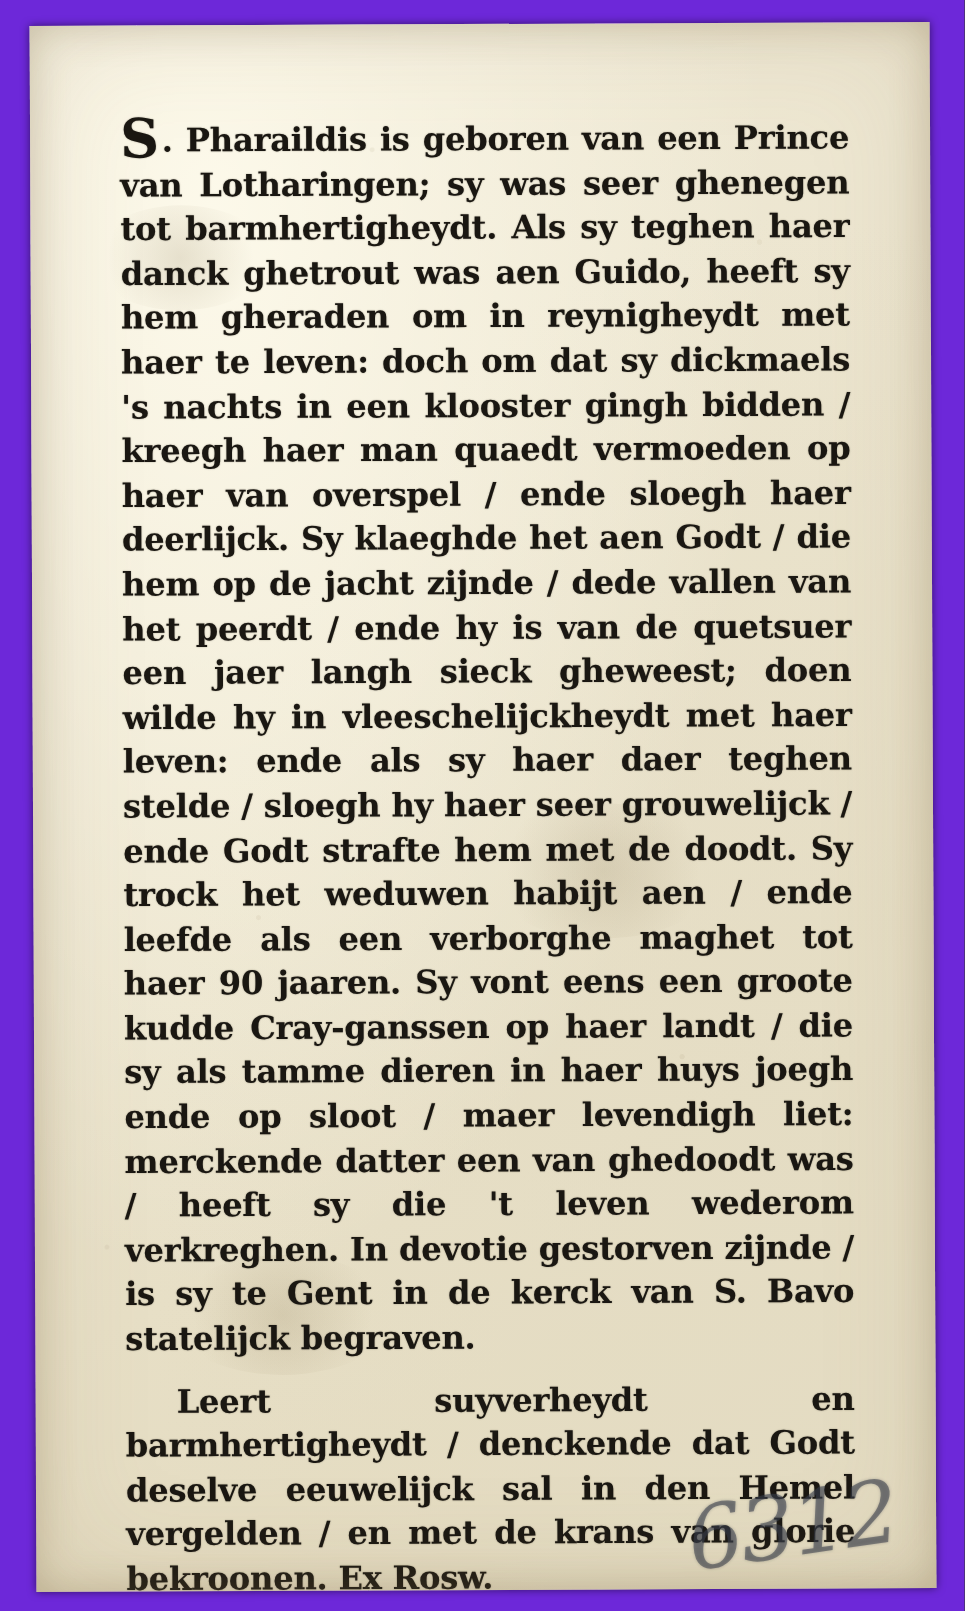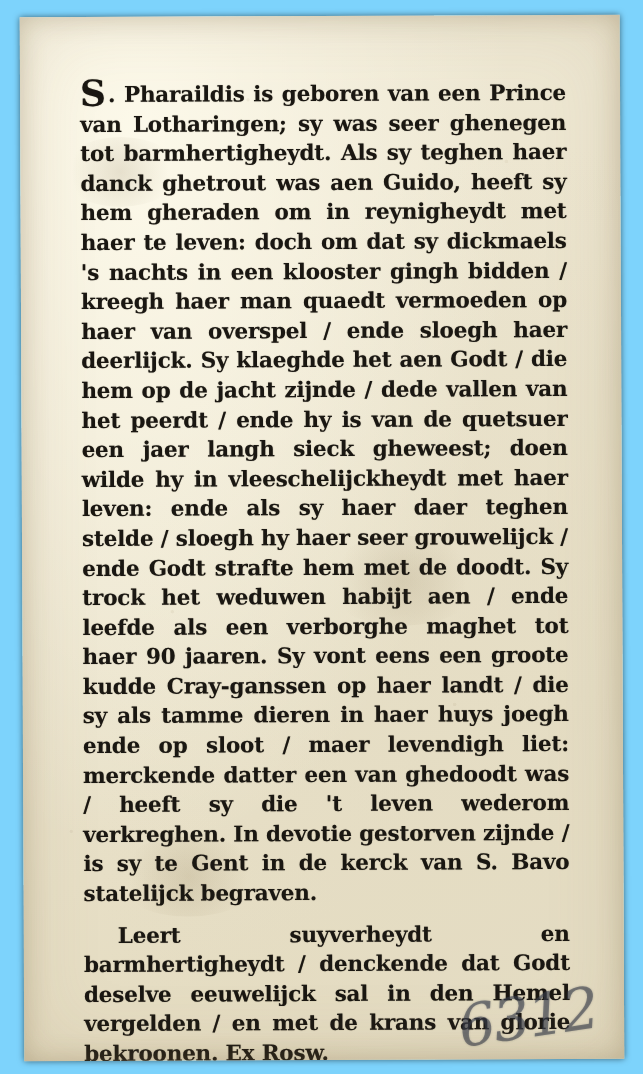--- a/index.html
+++ b/index.html
@@ -18,7 +18,7 @@
     position: relative;
     width: 643px;
     height: 1074px;
-    background: #7dd3fc;
+    background: #6d28d9;
   }
 
   

